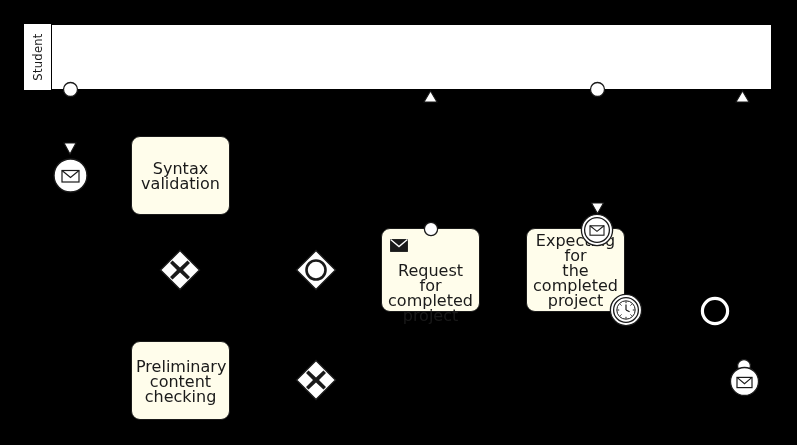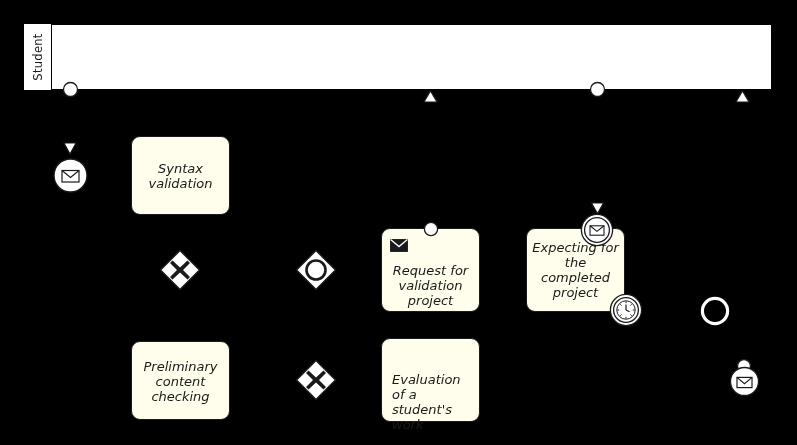--- a/index.html
+++ b/index.html
@@ -54,12 +54,11 @@
     position: absolute;
     left: 4px;
     right: 4px;
-    font-size: 13px;
+    font-size: 16px;
     line-height: 15px;
     color: #1a1a1a;
     text-align: center;
     white-space: pre-line;
-    font-style: italic;
   }
   .task-label.centered {
     top: 50%;

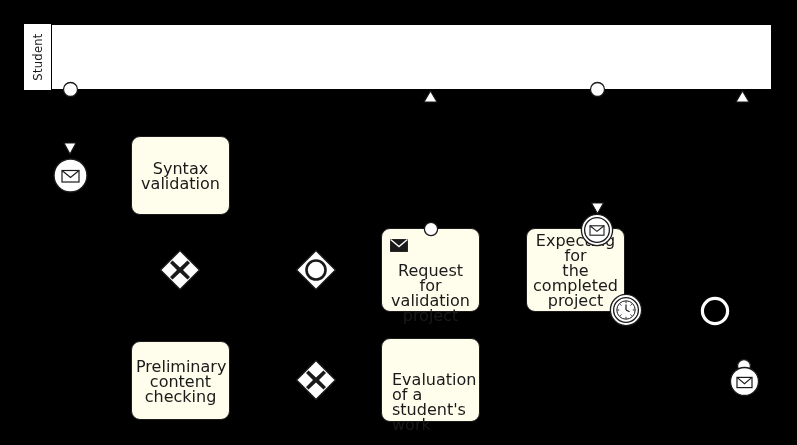--- a/index.html
+++ b/index.html
@@ -183,7 +183,7 @@
       </svg>
     </div>
     <div class="task-label below-icon">Request for
-validation
+completed
 project</div>
   </div>
 

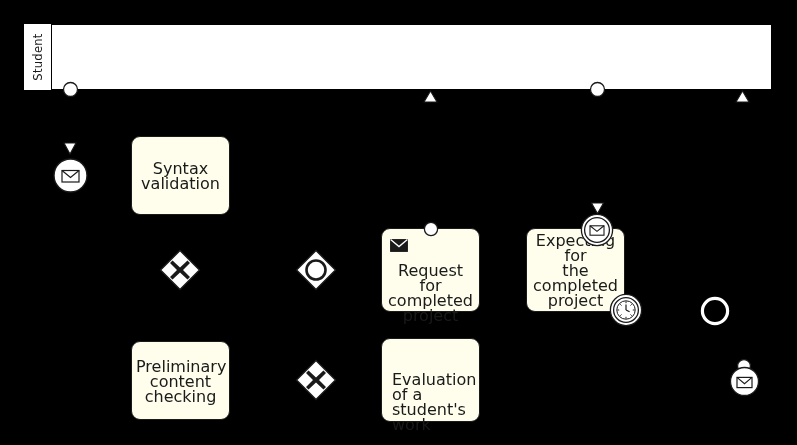--- a/index.html
+++ b/index.html
@@ -267,10 +267,6 @@
     </svg>
   </div>
 
-  <div class="task" style="left:381px; top:338px; width:99px; height:84px;">
-    <div class="task-label left-align" style="top:33px; right:6px;">Evaluation of a
-student's work</div>
-  </div>
 
 </div>
 

